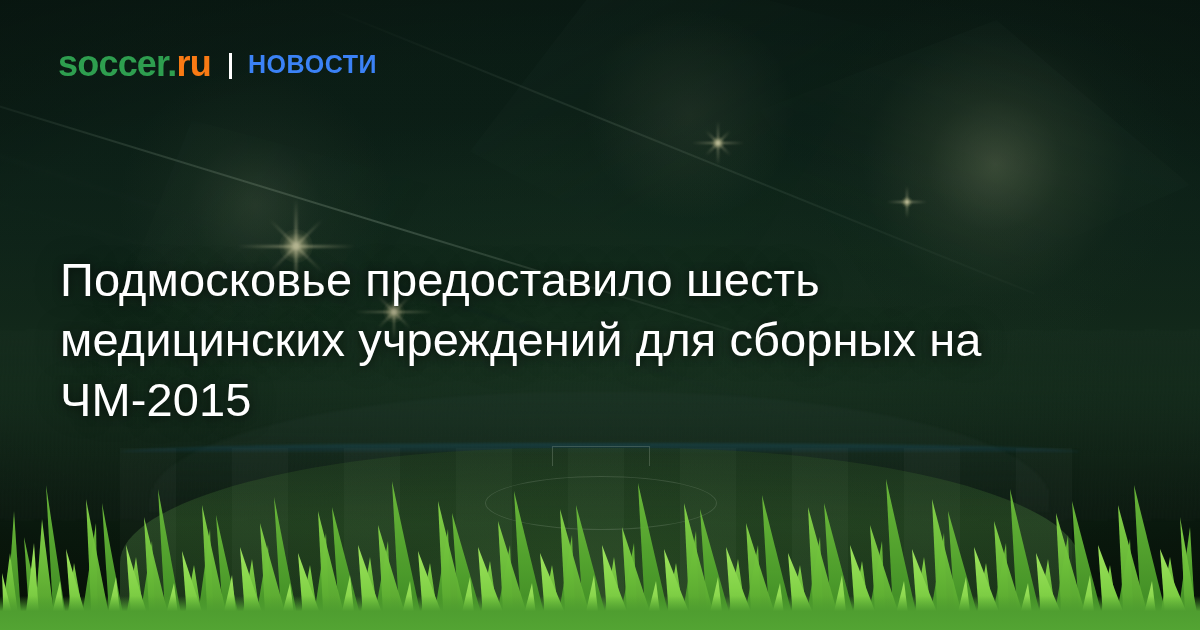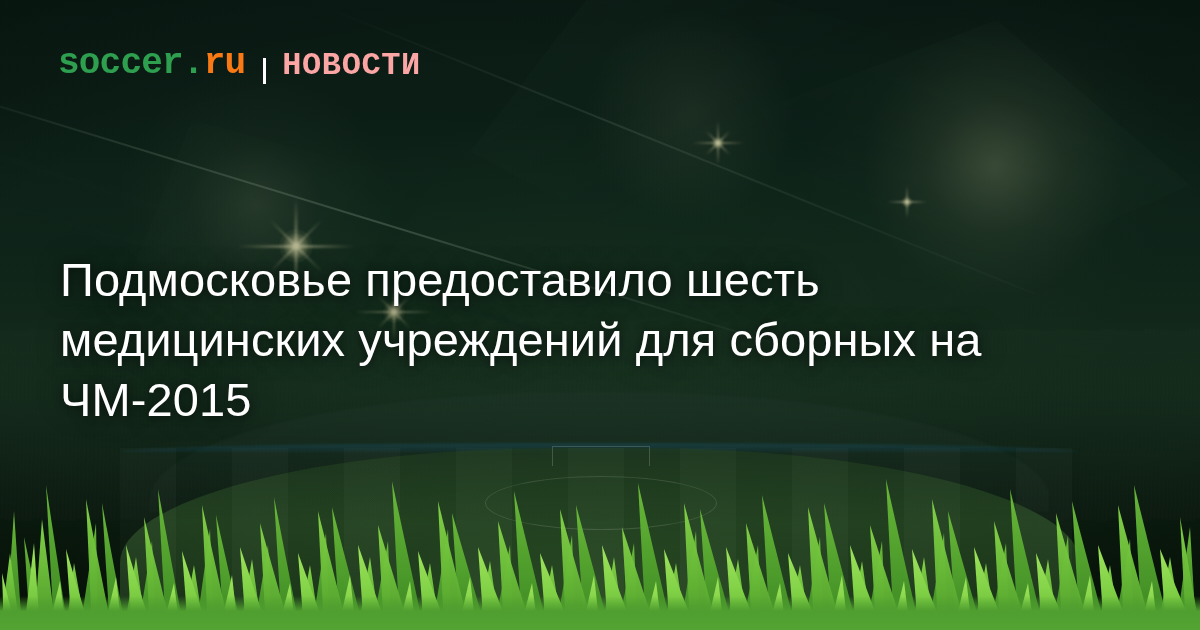--- a/index.html
+++ b/index.html
@@ -248,9 +248,8 @@
     position: absolute;
     left: 58px; top: 46px;
     display: flex;
-    align-items: flex-end;
+    align-items: center;
     z-index: 6;
-    font-family: Liberation Mono, monospace;
   }
   .logo {
     font-size: 36px;

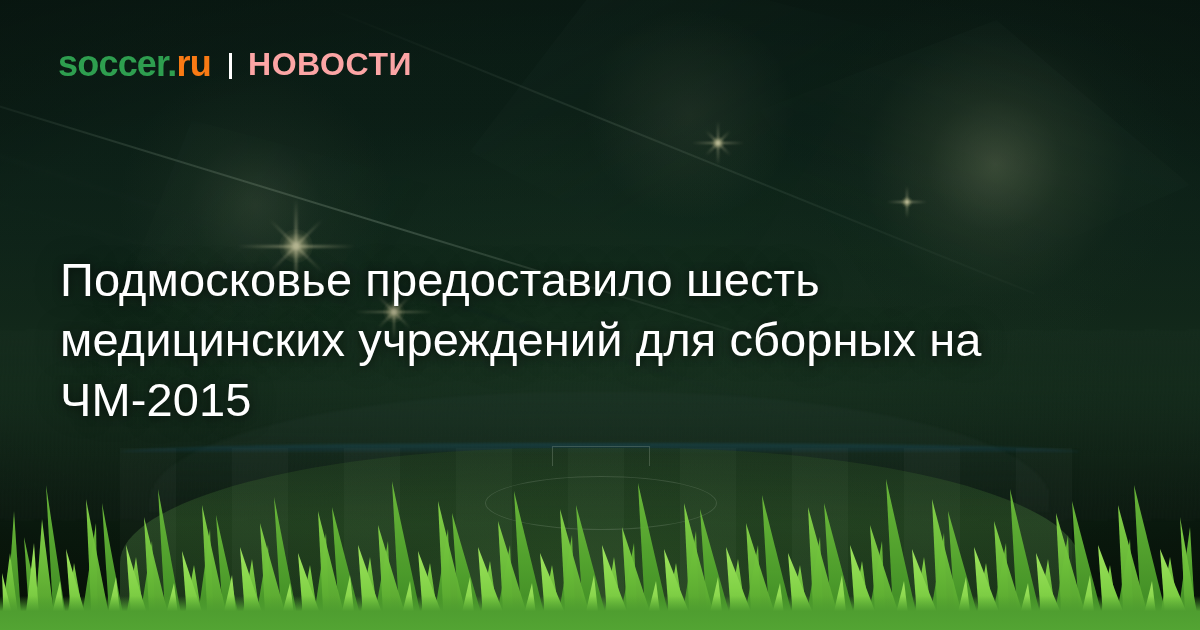--- a/index.html
+++ b/index.html
@@ -272,9 +272,9 @@
     flex: none;
   }
   .section-label {
-    font-size: 32px;
+    font-size: 25px;
     font-weight: 700;
-    color: #fca5a5;
+    color: #3b82f6;
     letter-spacing: 0.6px;
     line-height: 1;
     white-space: nowrap;

